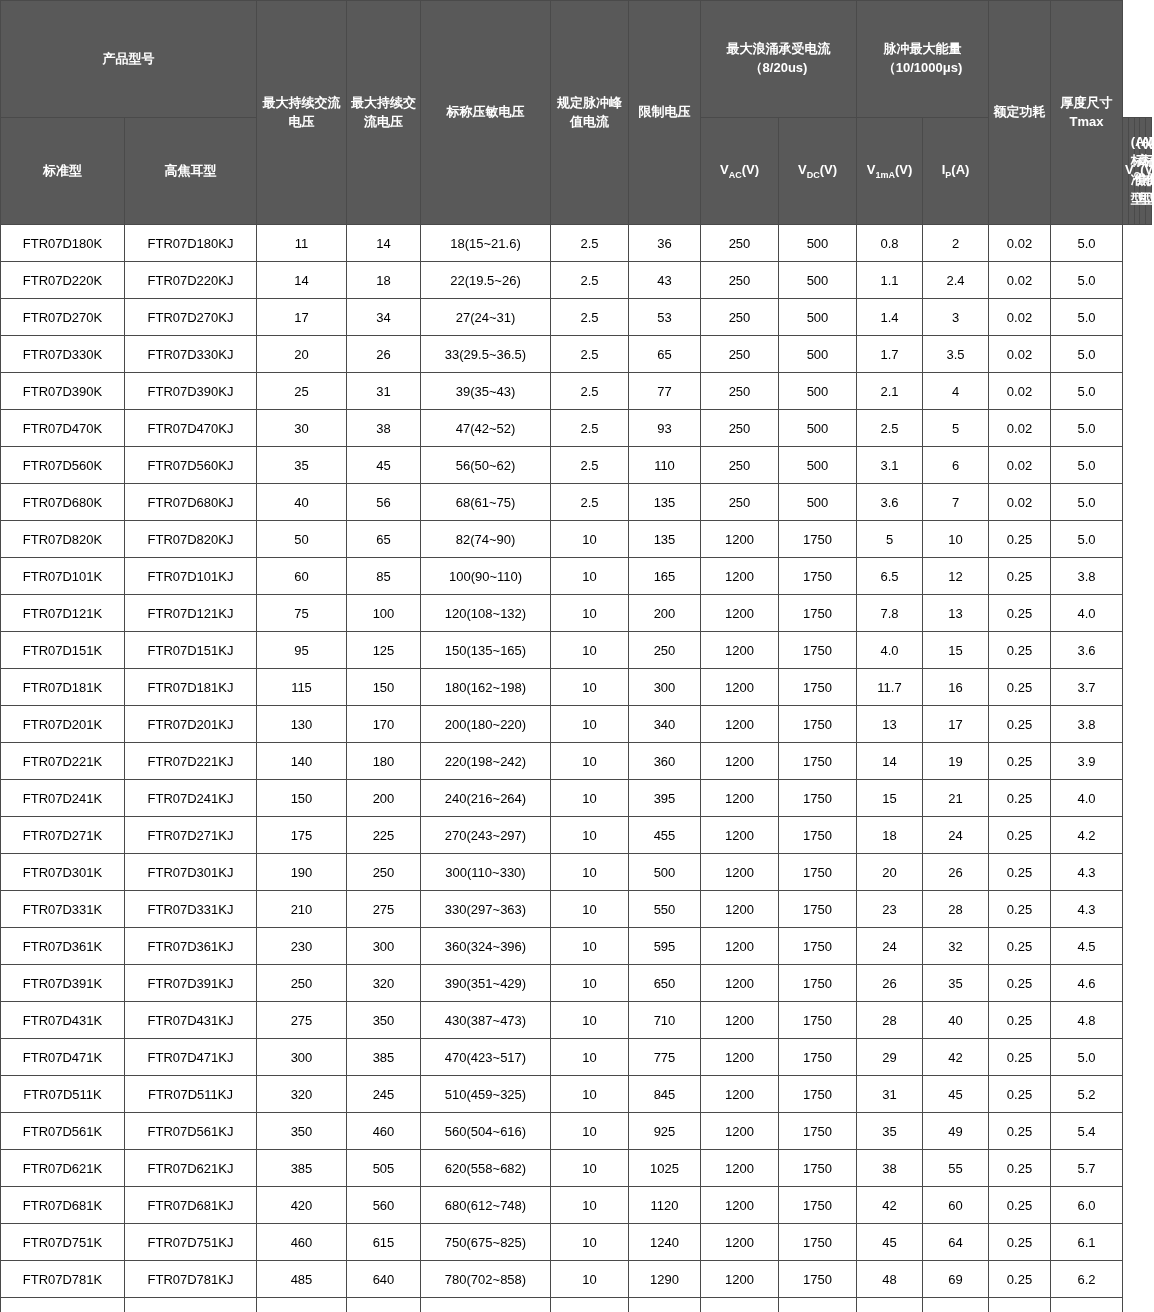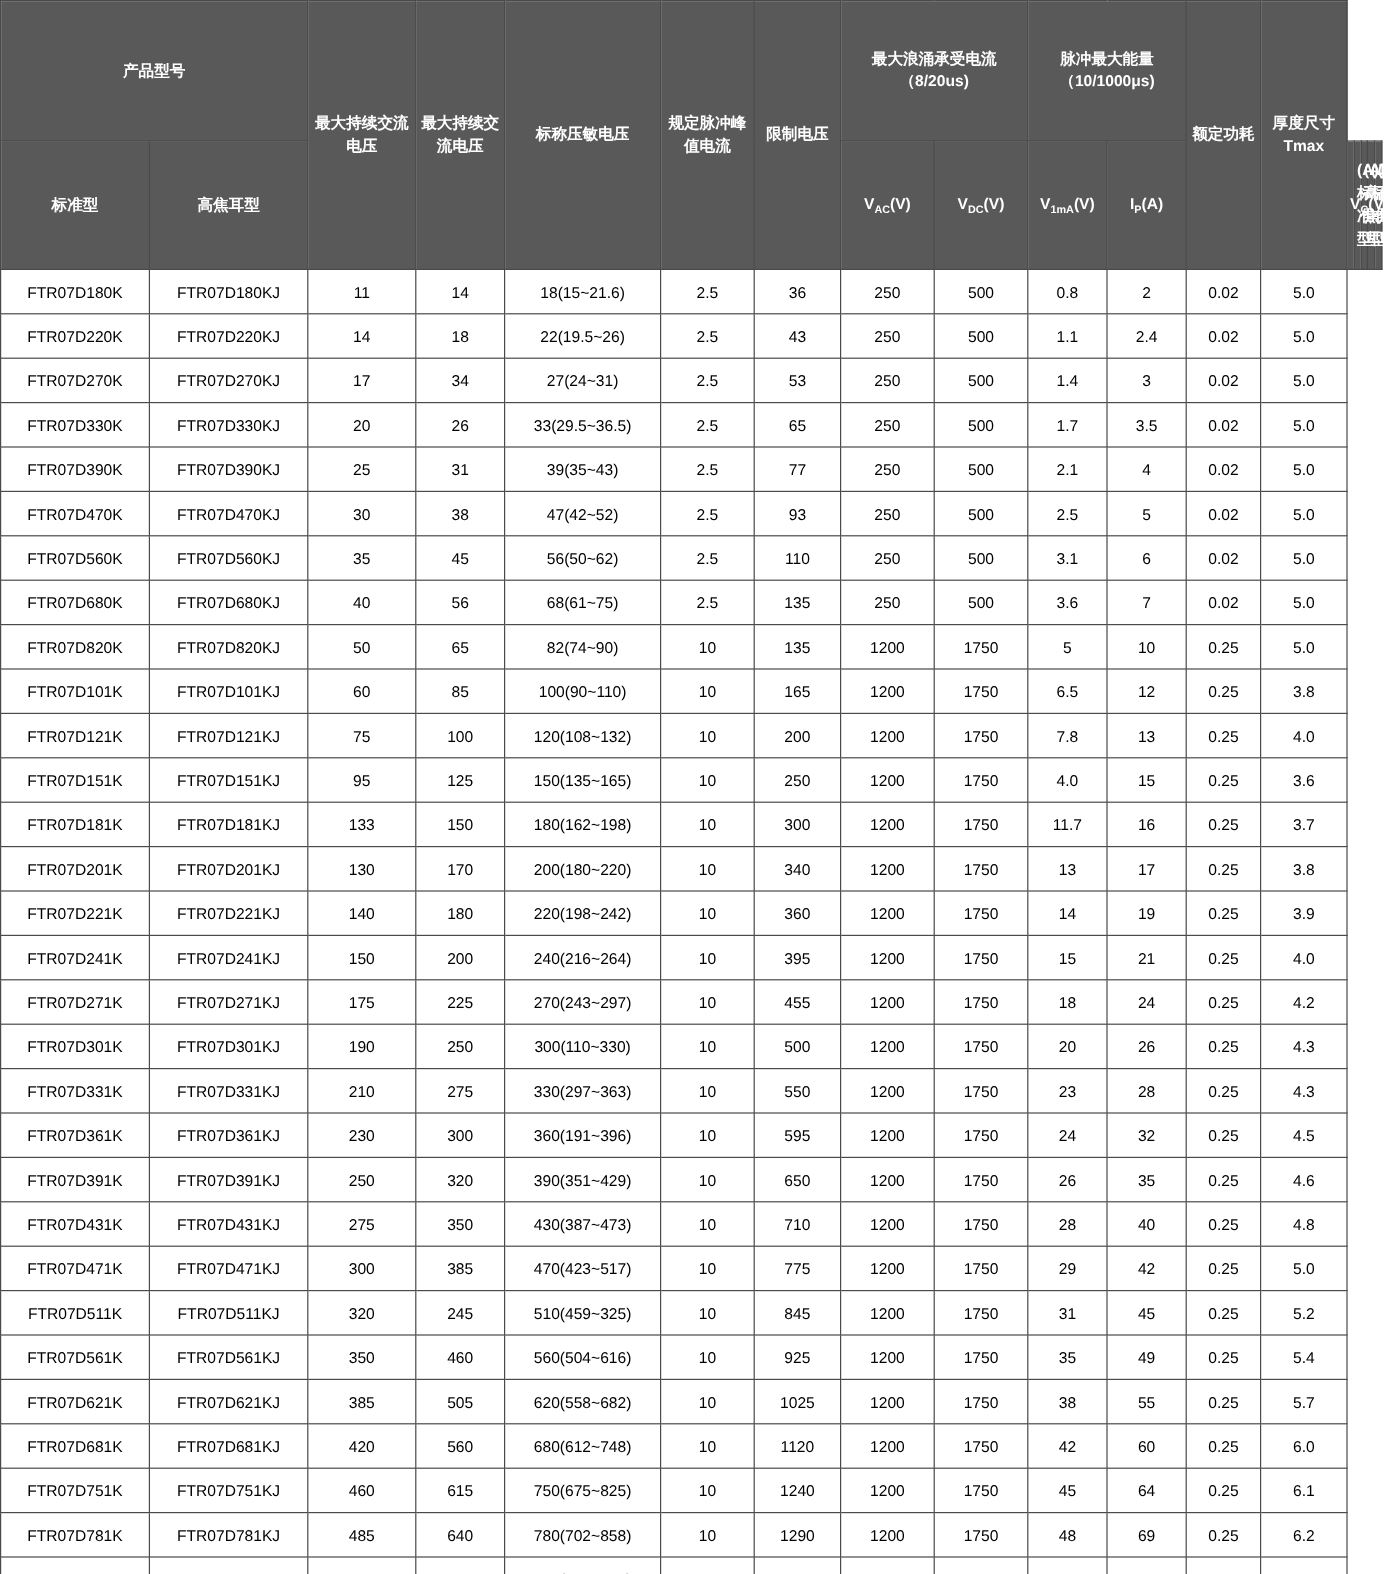--- a/index.html
+++ b/index.html
@@ -285,7 +285,7 @@
       <tr>
         <td>FTR07D181K</td>
         <td>FTR07D181KJ</td>
-        <td>133</td>
+        <td>115</td>
         <td>150</td>
         <td>180(162~198)</td>
         <td>10</td>

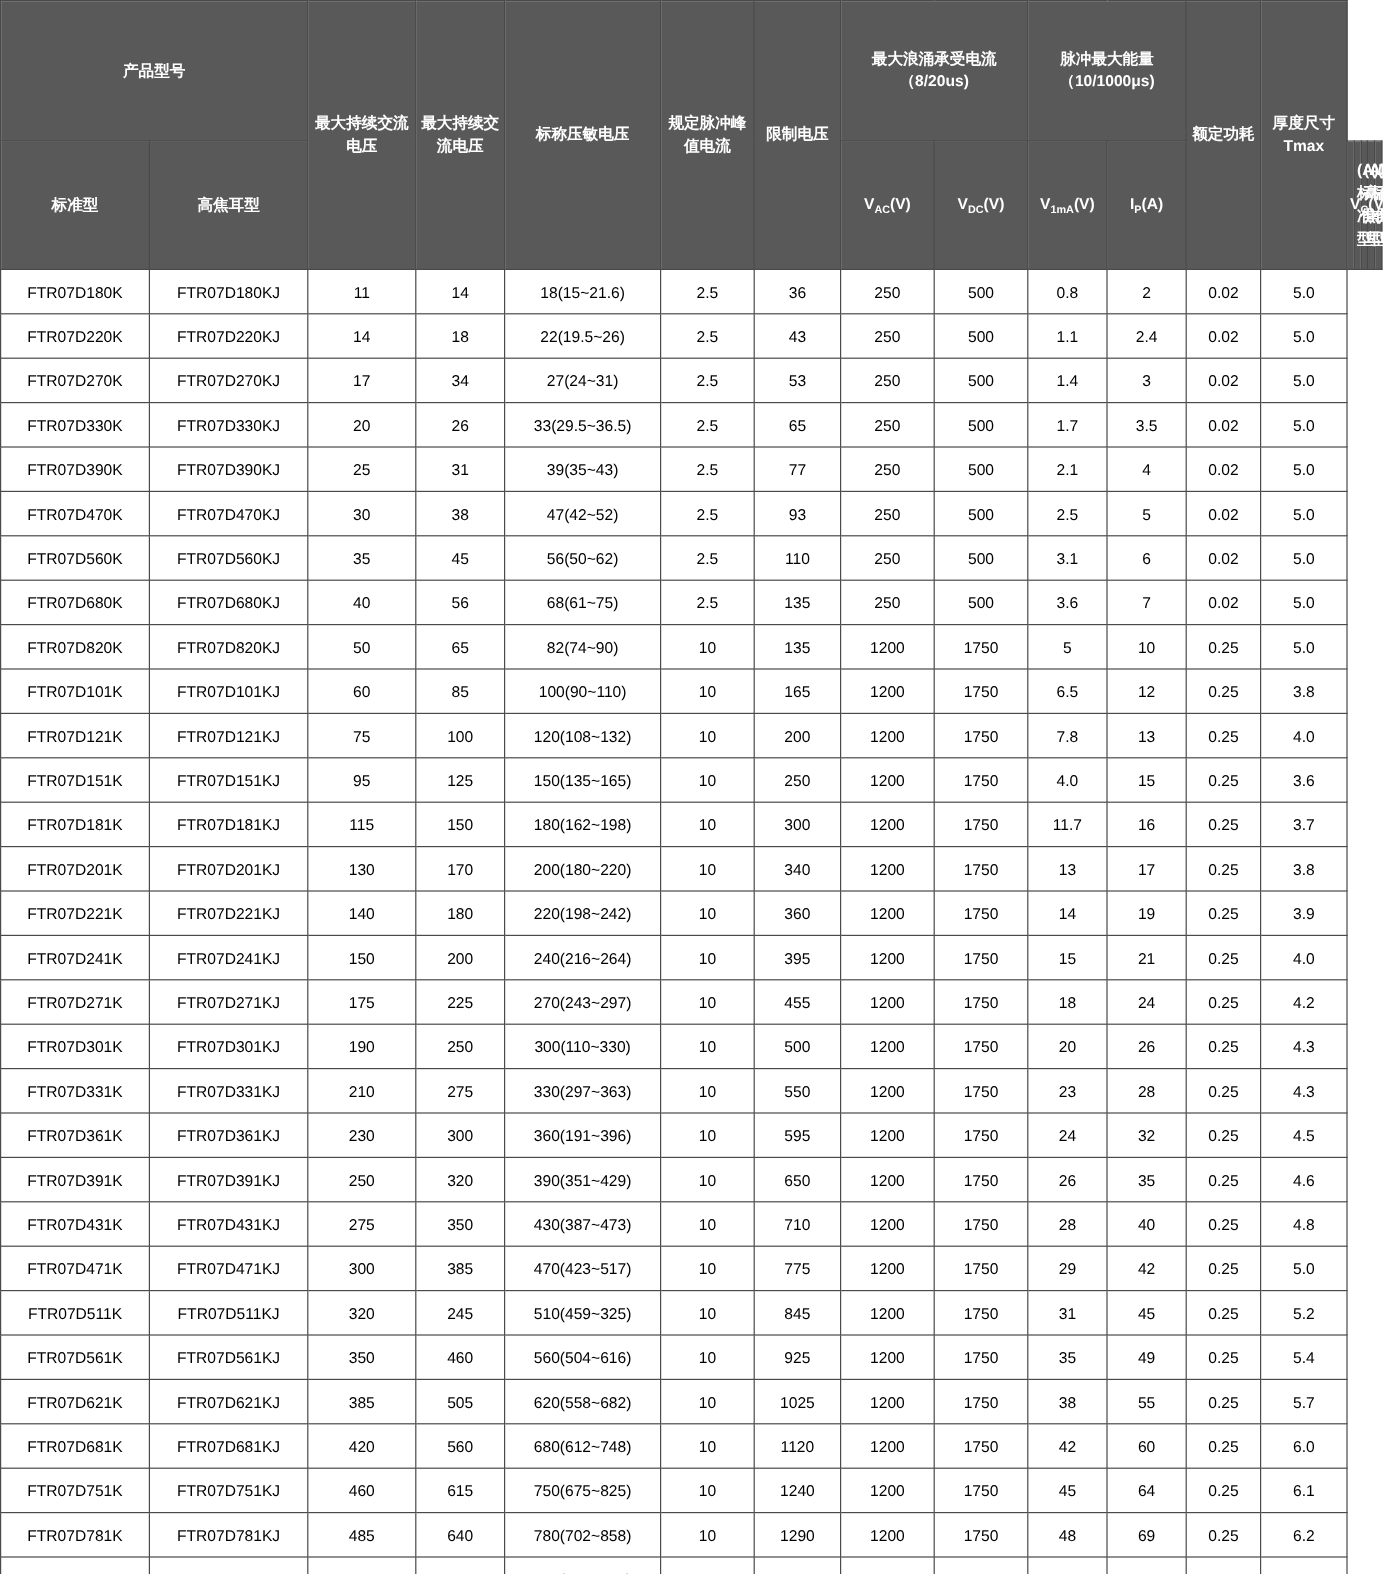--- a/index.html
+++ b/index.html
@@ -392,7 +392,7 @@
         <td>FTR07D361KJ</td>
         <td>230</td>
         <td>300</td>
-        <td>360(191~396)</td>
+        <td>360(324~396)</td>
         <td>10</td>
         <td>595</td>
         <td>1200</td>

